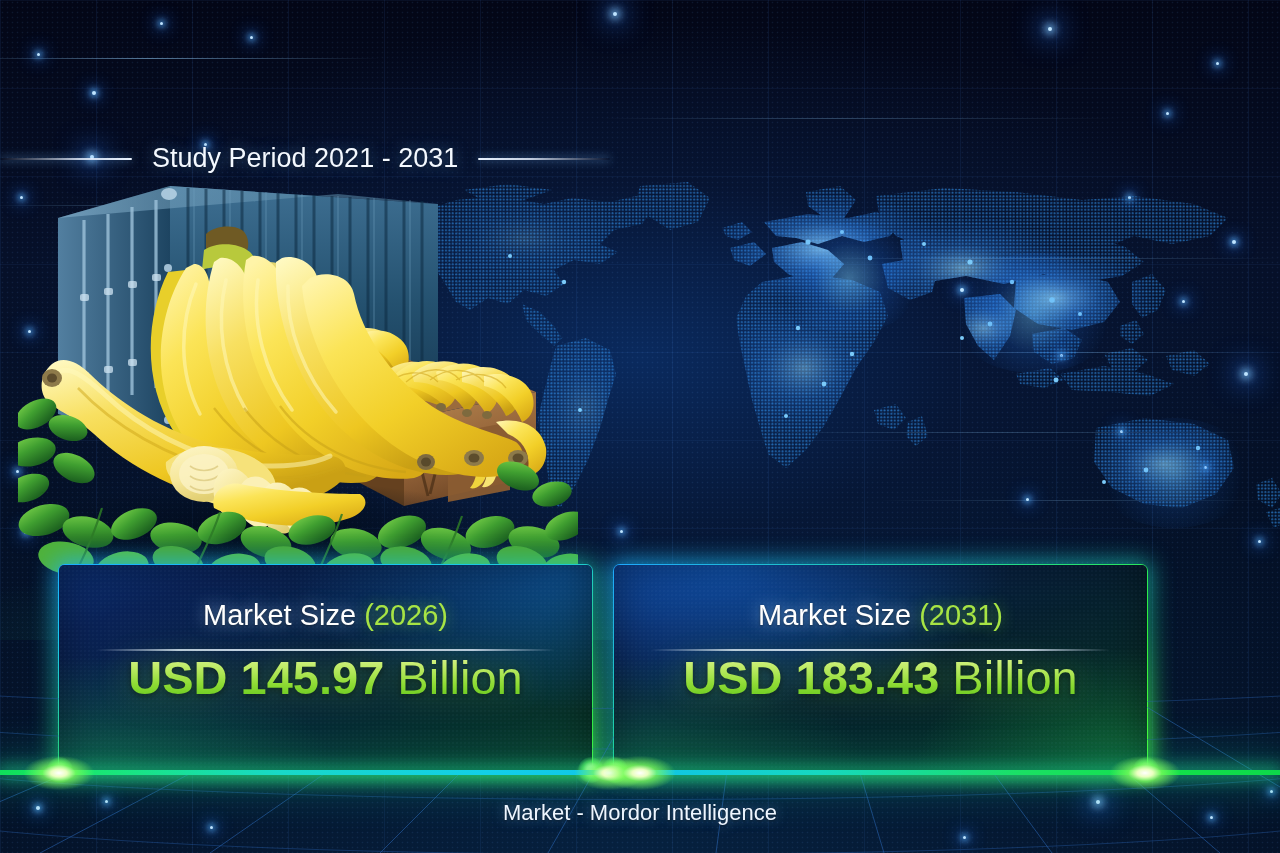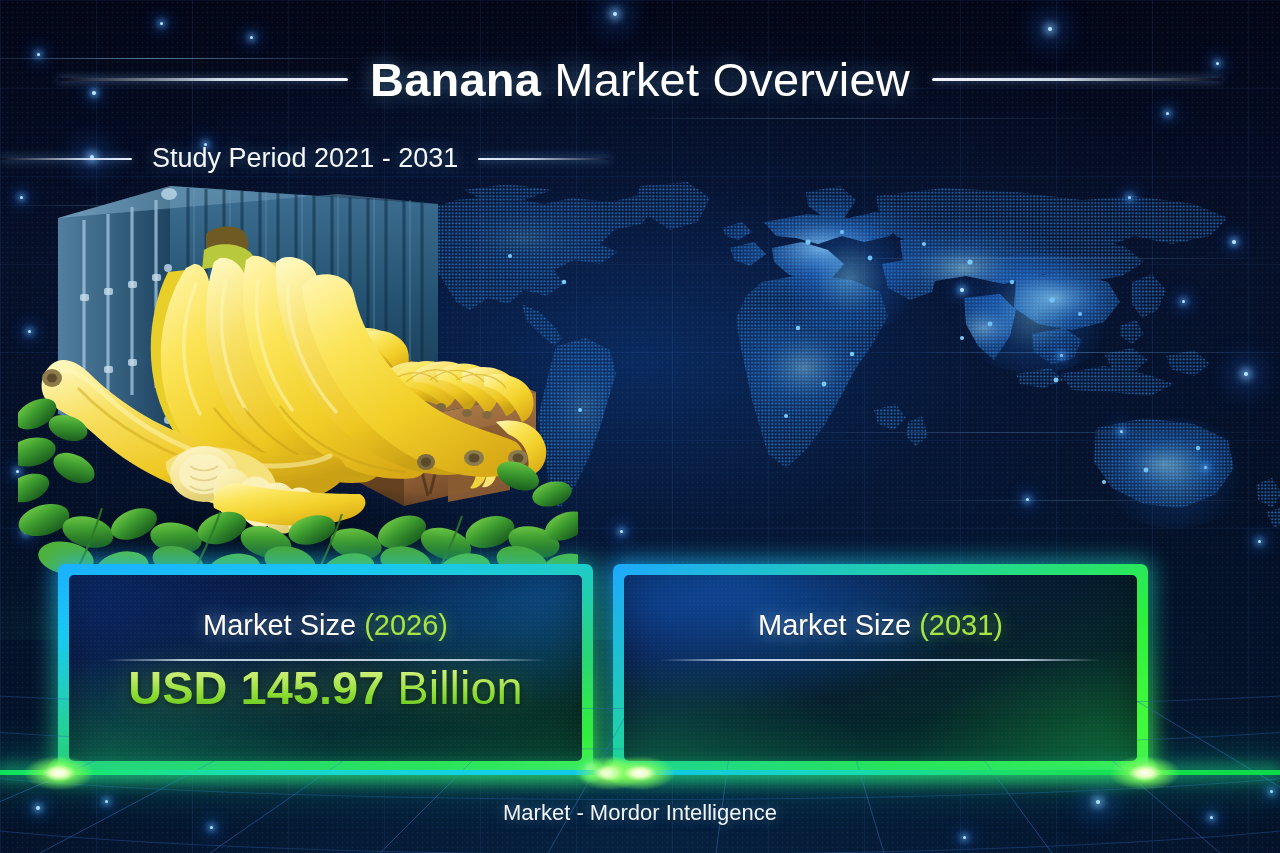--- a/index.html
+++ b/index.html
@@ -389,13 +389,6 @@
     <div class="map-glow" style="left:690px;top:240px;width:160px;height:110px;opacity:.35;"></div>
   </div>
 
-  <div class="title-row">
-    <div class="title-line"></div>
-    <h1 class="title">
-      <span class="strong">Banana</span><span> Market Overview</span>
-    </h1>
-    <div class="title-line right"></div>
-  </div>
 
   <div class="sub-row">
     <div class="sub-line"></div>

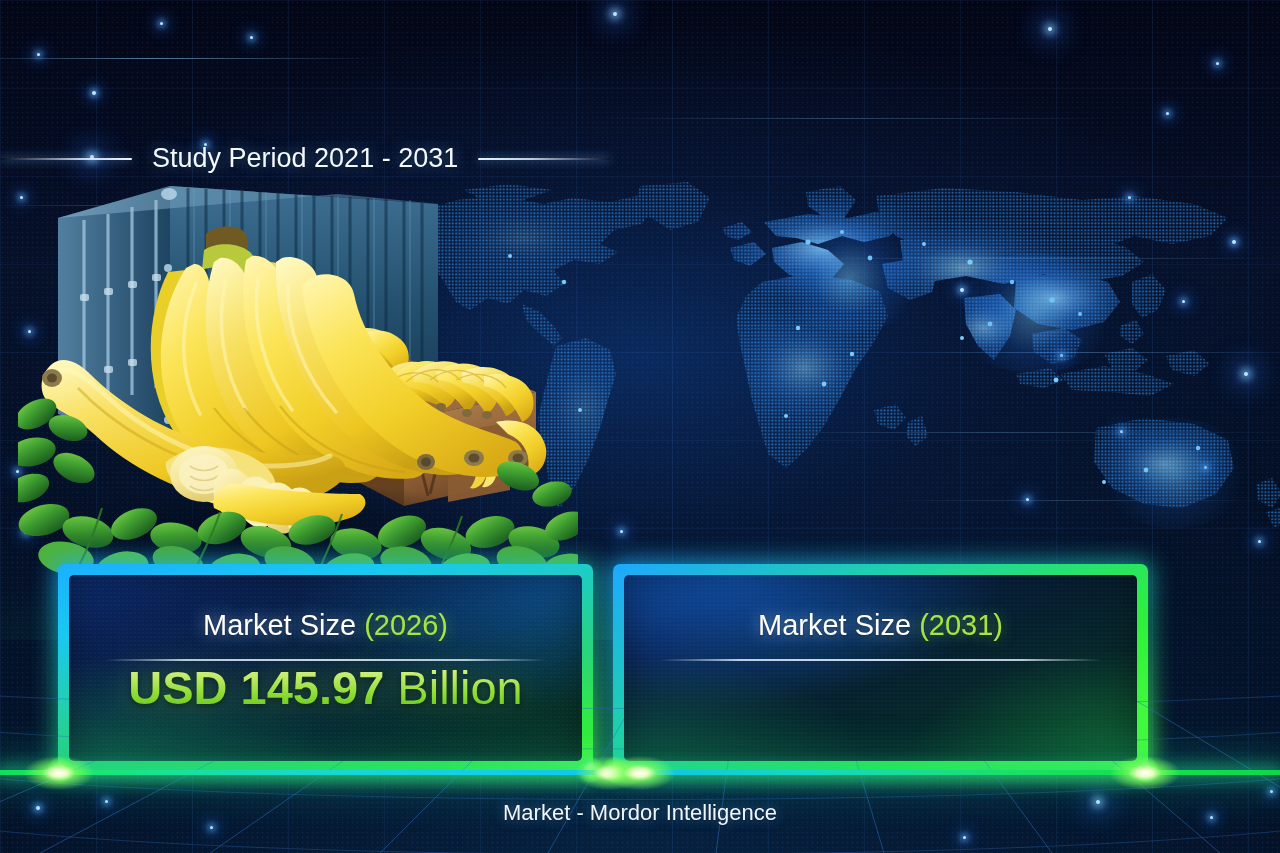--- a/index.html
+++ b/index.html
@@ -125,7 +125,7 @@
   .card {
     position:relative; flex:1;
     border-radius:7px;
-    padding:11px;
+    padding:1px;
   }
   .card .frame {
     position:absolute; inset:0;

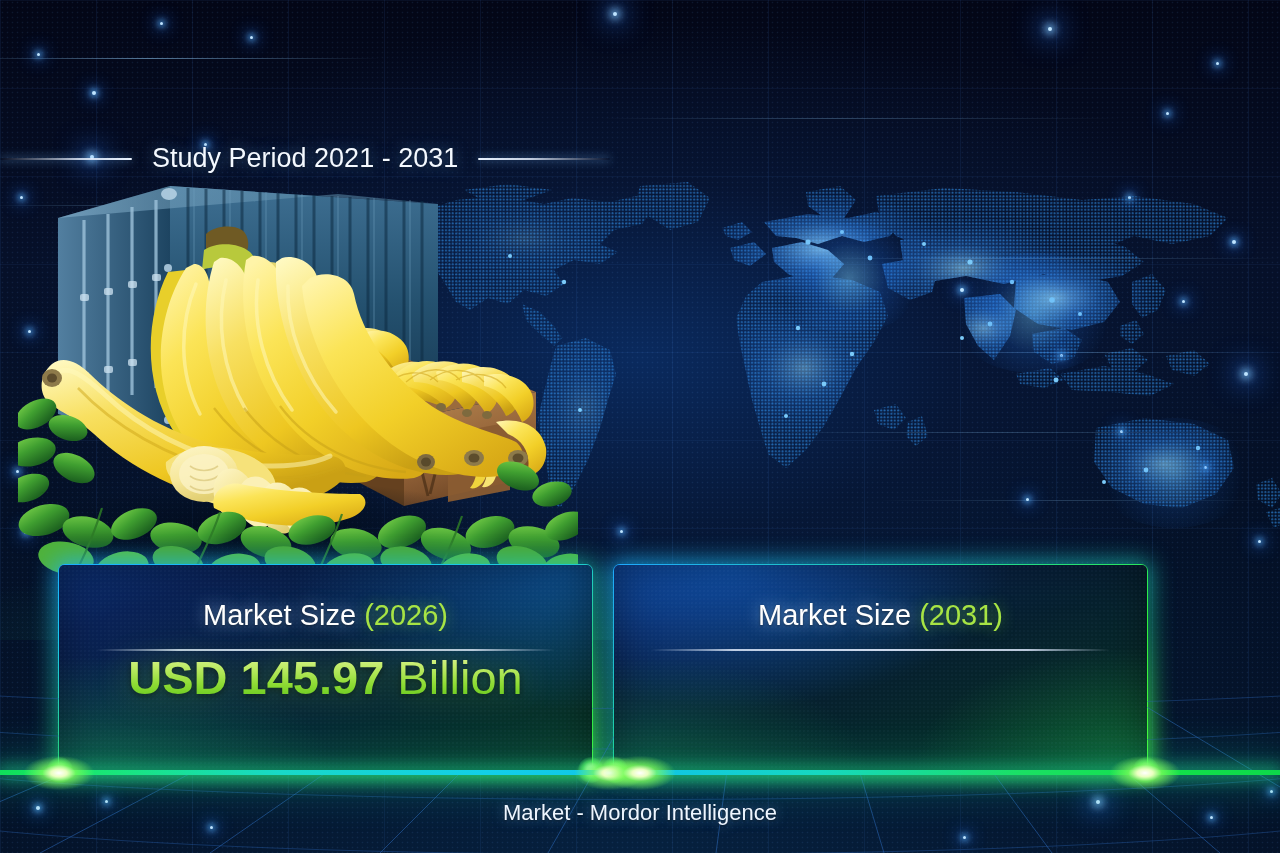--- a/index.html
+++ b/index.html
@@ -728,6 +728,7 @@
       <div class="inner">
         <div class="card-title"><span>Market Size </span><span class="yr">(2031)</span></div>
         <div class="divider"></div>
+        <div class="card-value"><span>USD 183.43</span><span class="unit"> Billion</span></div>
       </div>
       <div class="corner-spark" style="left:-11px;bottom:-11px;"></div>
       <div class="corner-spark" style="right:-11px;bottom:-11px;"></div>

